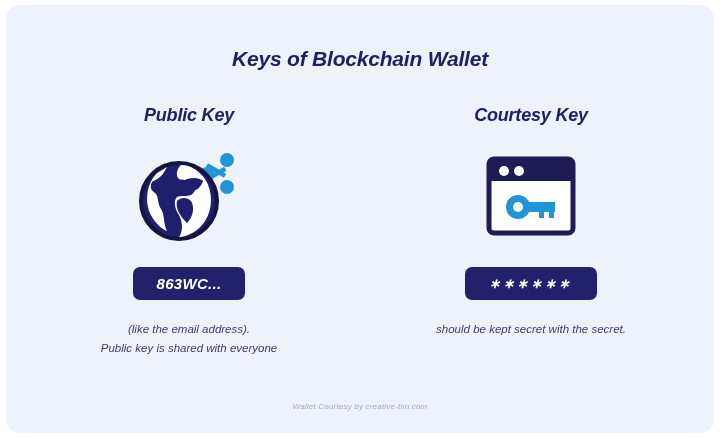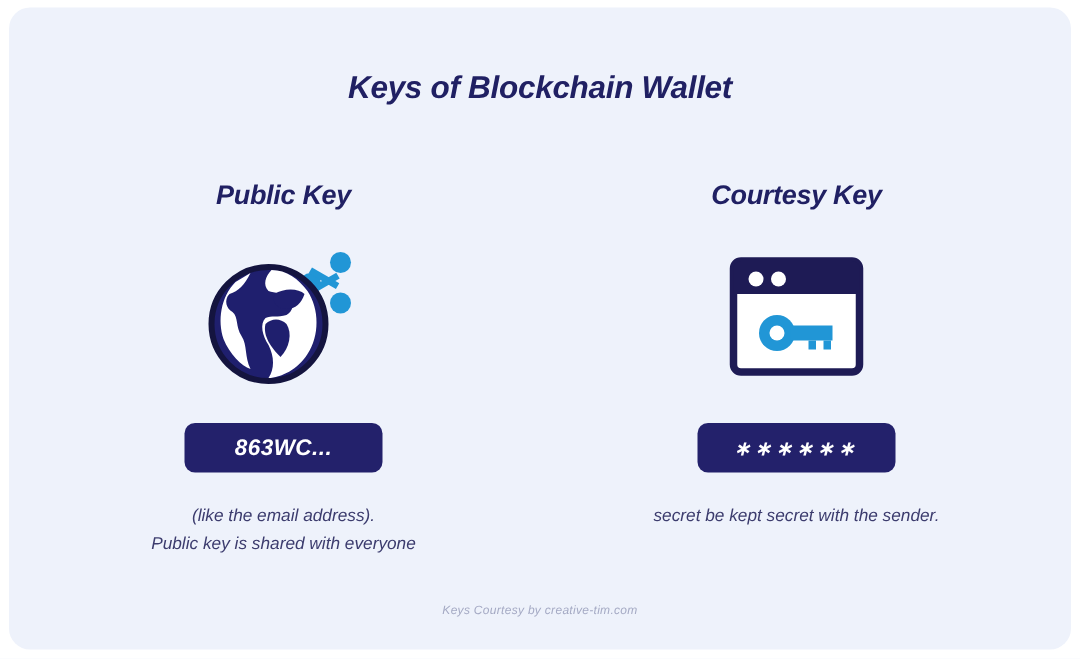--- a/index.html
+++ b/index.html
@@ -52,7 +52,6 @@
     color: #202063;
     letter-spacing: -0.2px;
     height: 26px;
-    margin-top: 15px;
   }
 
   .icon-area {

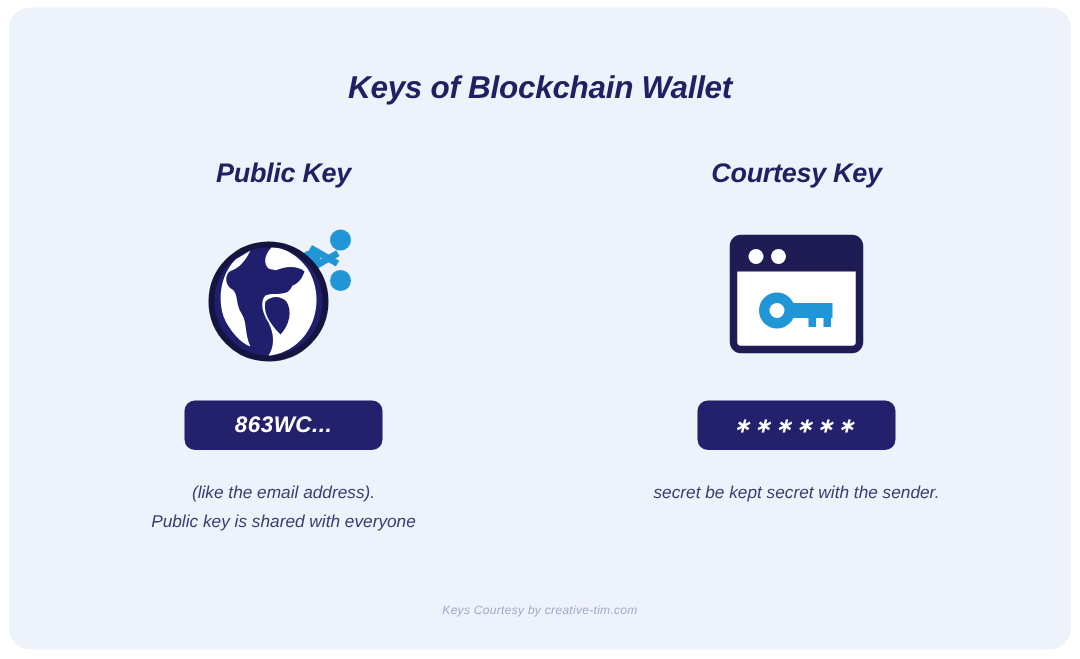--- a/index.html
+++ b/index.html
@@ -78,7 +78,7 @@
     font-weight: bold;
   }
   #public-key-badge {
-    width: 132px;
+    width: 112px;
     height: 33px;
     font-size: 15px;
     letter-spacing: 0.3px;

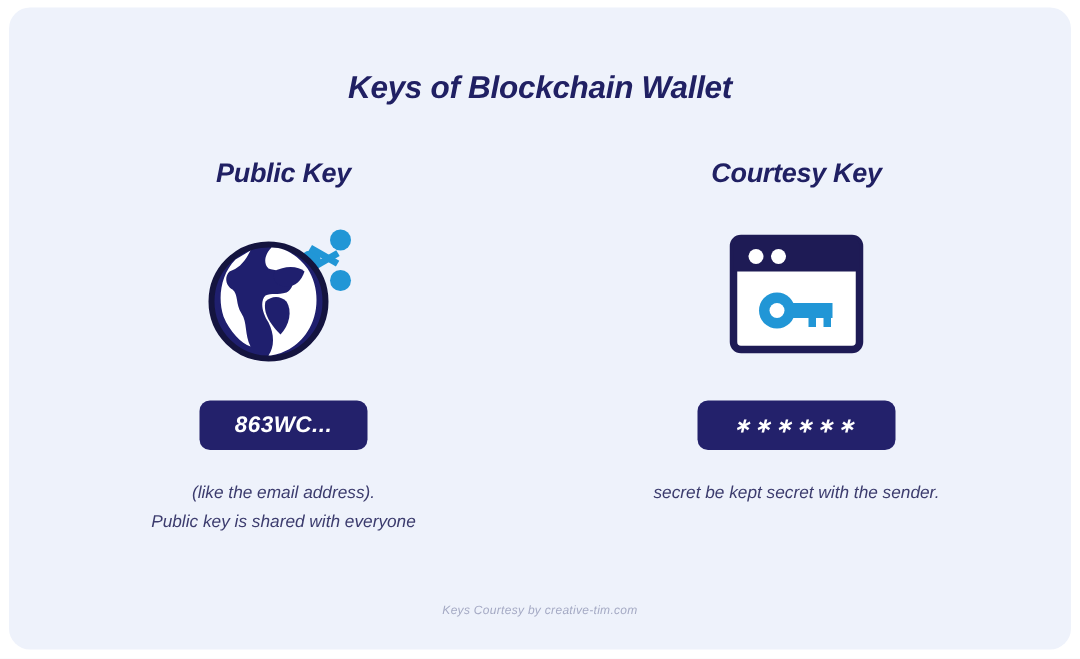--- a/index.html
+++ b/index.html
@@ -189,7 +189,7 @@
     </div>
 
     <div class="caption">
-      <span class="line">secret be kept secret with the sender.</span>
+      <span class="line">should be kept secret with the secret.</span>
     </div>
   </div>
 

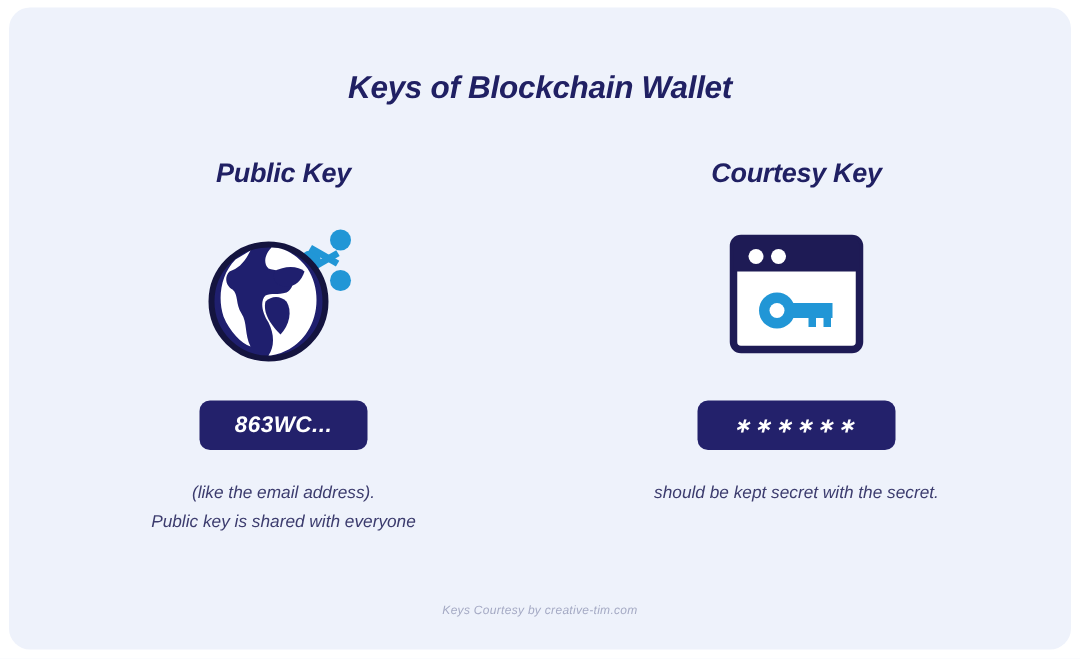--- a/index.html
+++ b/index.html
@@ -193,7 +193,7 @@
     </div>
   </div>
 
-  <div id="footer-credit">Keys Courtesy by creative-tim.com</div>
+  <div id="footer-credit">Wallet Courtesy by creative-tim.com</div>
 
 </div>
 

